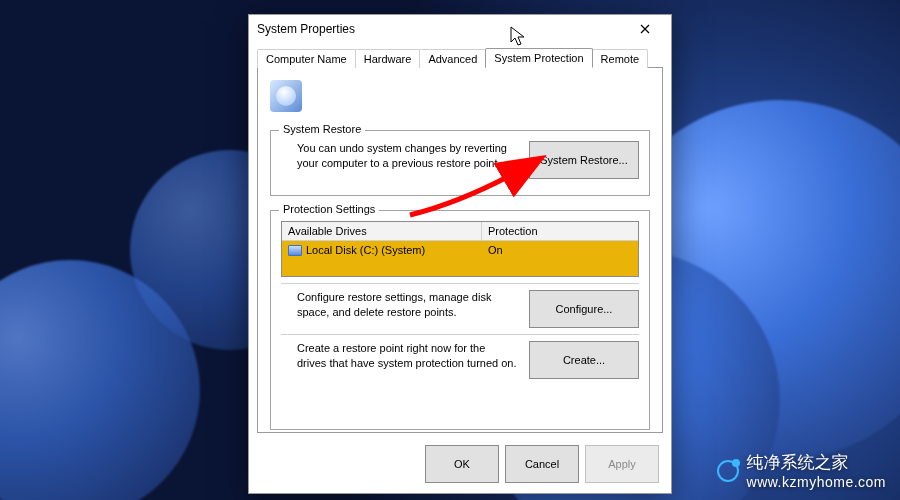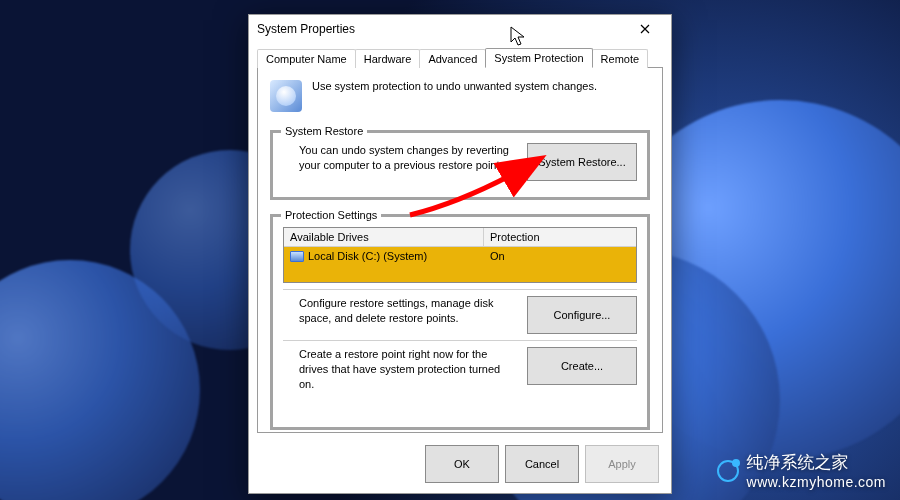--- a/index.html
+++ b/index.html
@@ -269,7 +269,6 @@
 
     <div class="intro">
       <div class="shield-icon"></div>
-      <div>Use system protection to undo unwanted system changes.</div>
     </div>
 
     <div class="frame">

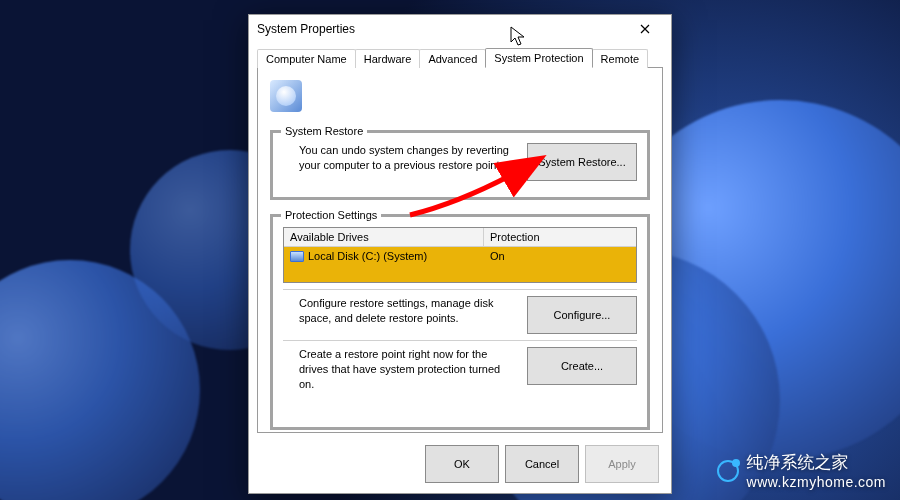--- a/index.html
+++ b/index.html
@@ -119,7 +119,7 @@
     border-radius: 50%;
   }
   .frame {
-    border: 3px solid #a3a3a3;
+    border: 1px solid #a3a3a3;
     padding: 10px 10px 10px 10px;
     position: relative;
     margin-top: 6px;

